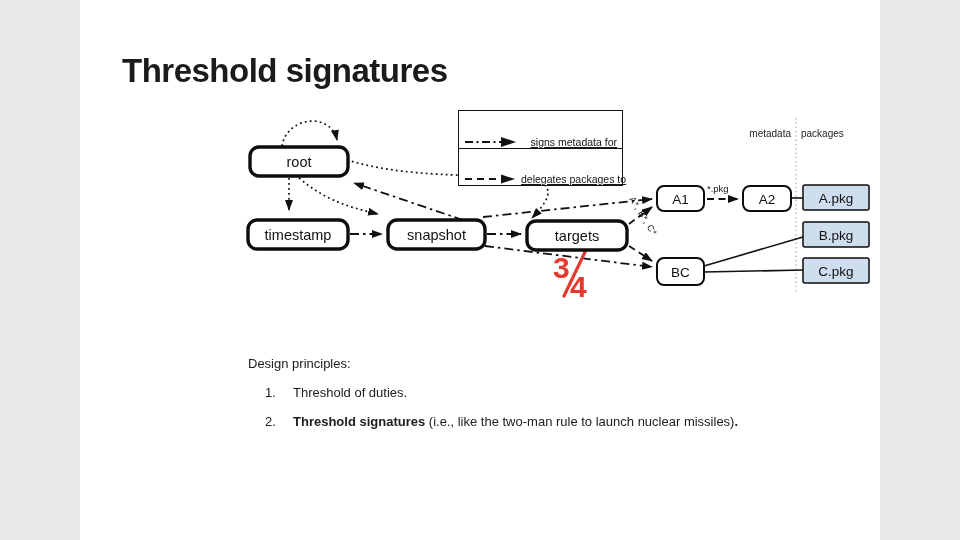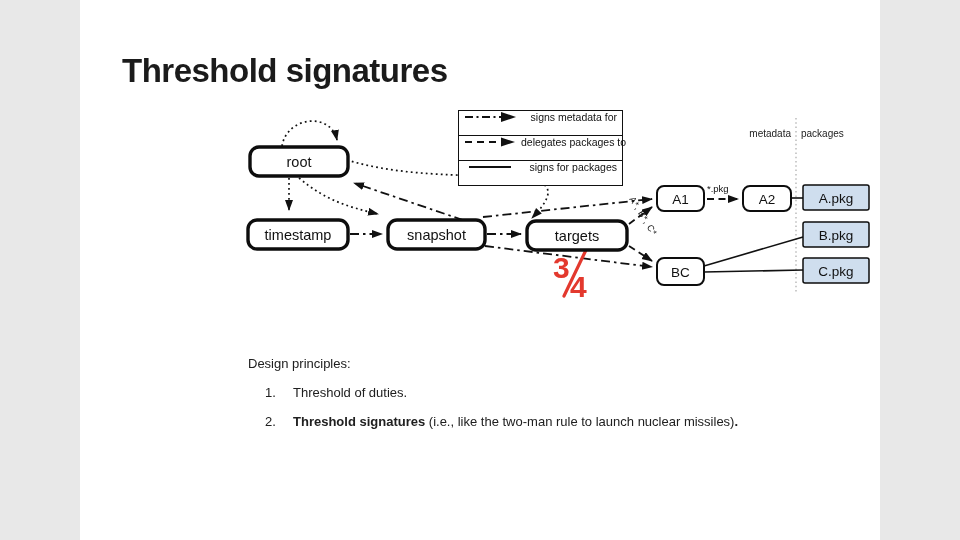--- a/index.html
+++ b/index.html
@@ -20,8 +20,8 @@
     display:flex;flex-direction:column;
   }
   .legend-row{
-    flex:1;display:flex;align-items:flex-start;padding:0 5px 0 4px;
-    border-bottom:1.4px solid #111;box-sizing:border-box;
+    flex:1;display:flex;align-items:flex-end;padding:0 5px 0 4px;
+    border-bottom:1.4px solid #111;box-sizing:border-box;text-decoration:underline;
   }
   .legend-row:last-child{border-bottom:none;}
   .legend-sample{width:58px;height:12px;flex:none;}

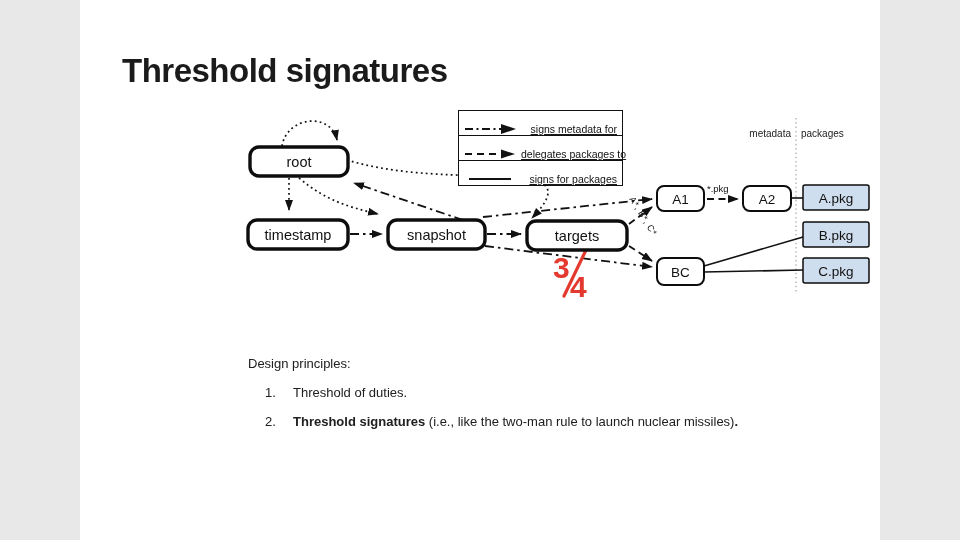--- a/index.html
+++ b/index.html
@@ -154,12 +154,6 @@
       </svg>
       <span class="legend-label">delegates packages to</span>
     </div>
-    <div class="legend-row">
-      <svg class="legend-sample" viewBox="0 0 58 12">
-        <line x1="6" y1="6" x2="48" y2="6" stroke="#111" stroke-width="2"></line>
-      </svg>
-      <span class="legend-label">signs for packages</span>
-    </div>
   </div>
 
   <div class="bodytext">

